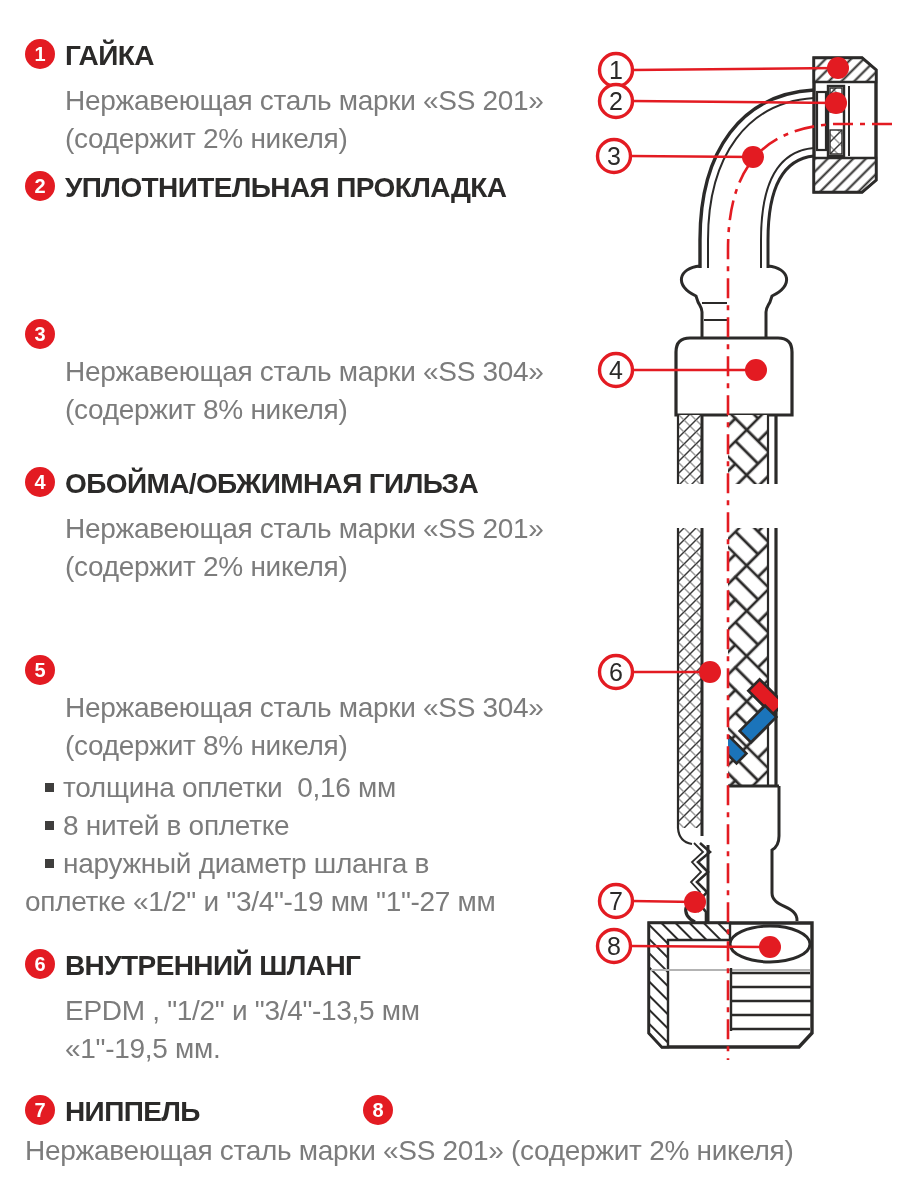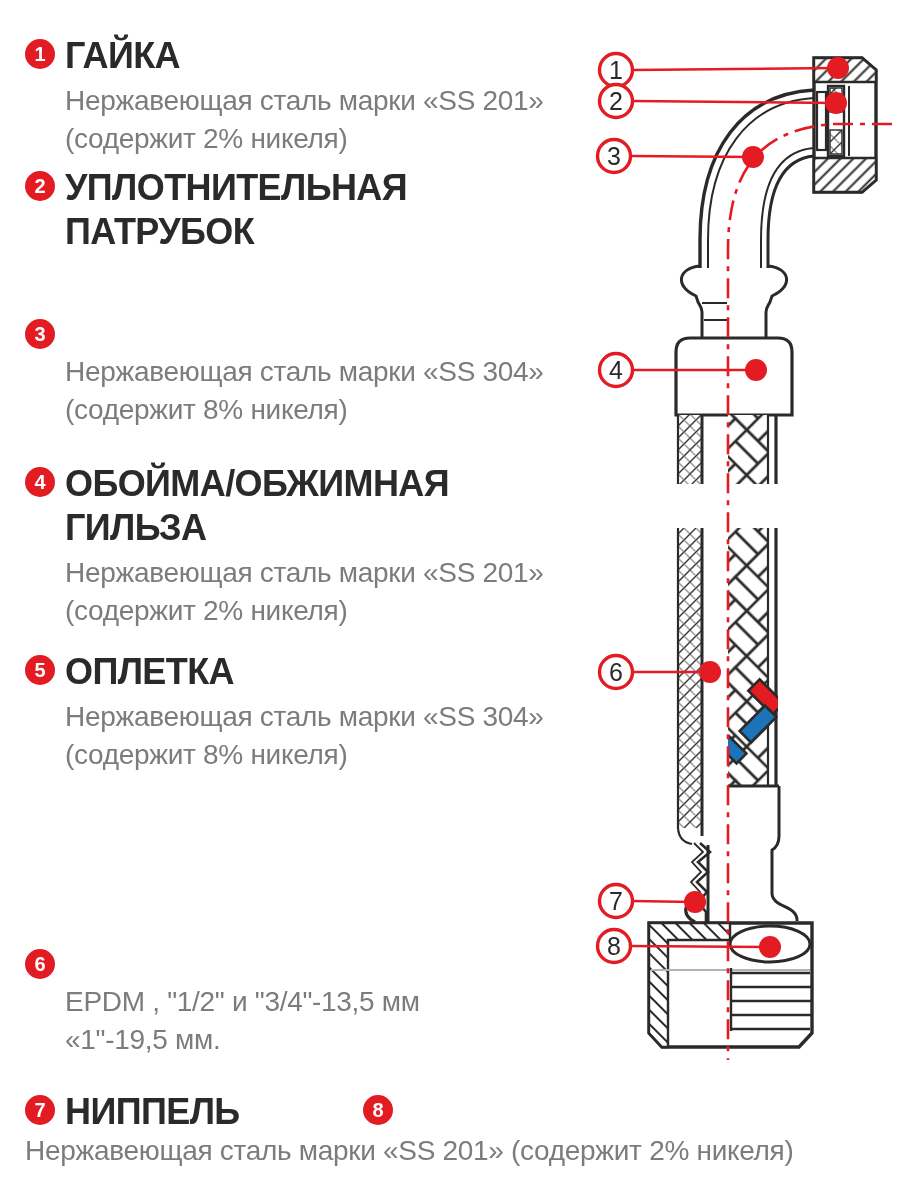--- a/index.html
+++ b/index.html
@@ -17,7 +17,7 @@
     flex:0 0 30px;margin-top:5px;
   }
   .title{
-    font-weight:bold;font-size:36px;line-height:44px;letter-spacing:-0.6px;
+    font-weight:bold;font-size:28px;line-height:44px;letter-spacing:-0.6px;
     color:#2b2a29;white-space:pre-wrap;
   }
   .body{

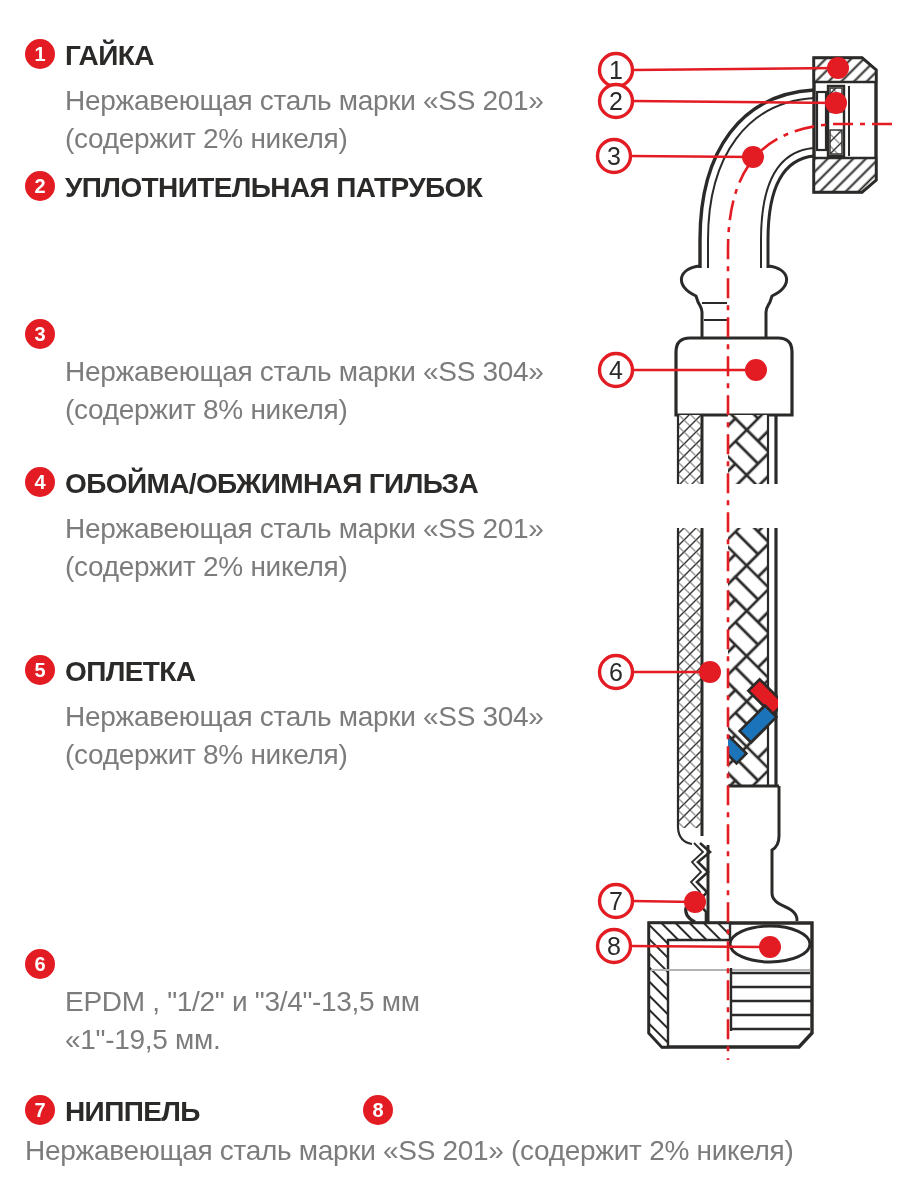--- a/index.html
+++ b/index.html
@@ -215,7 +215,7 @@
   <div class="item item-2">
     <div class="head">
       <div class="badge">2</div>
-      <div class="title">УПЛОТНИТЕЛЬНАЯ ПАТРУБОК</div>
+      <div class="title">УПЛОТНИТЕЛЬНАЯ ПРОКЛАДКА</div>
     </div>
   </div>
 

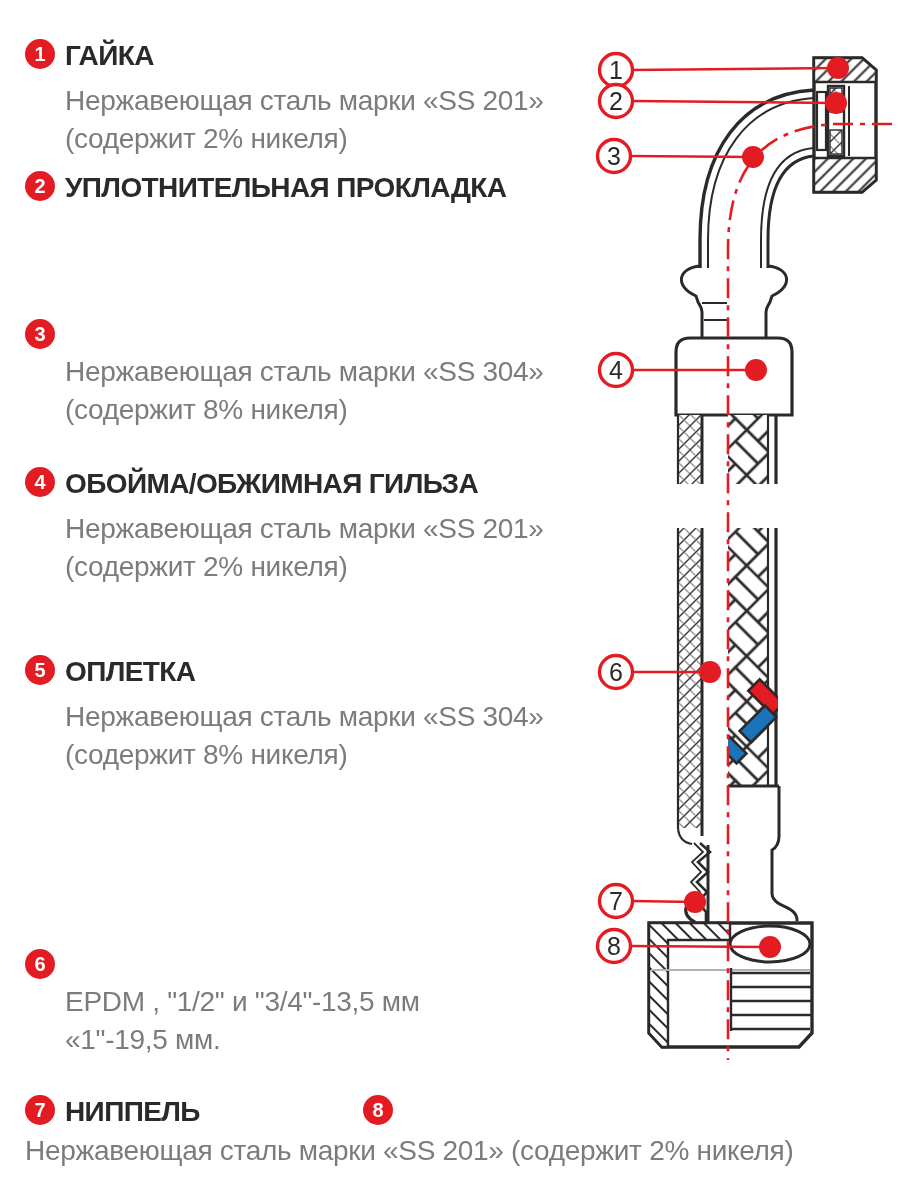--- a/index.html
+++ b/index.html
@@ -237,7 +237,6 @@
   <div class="item item-5">
     <div class="head">
       <div class="badge">5</div>
-      <div class="title">ОПЛЕТКА</div>
     </div>
     <div class="body">Нержавеющая сталь марки «SS 304» (содержит 8% никеля)</div>
   </div>

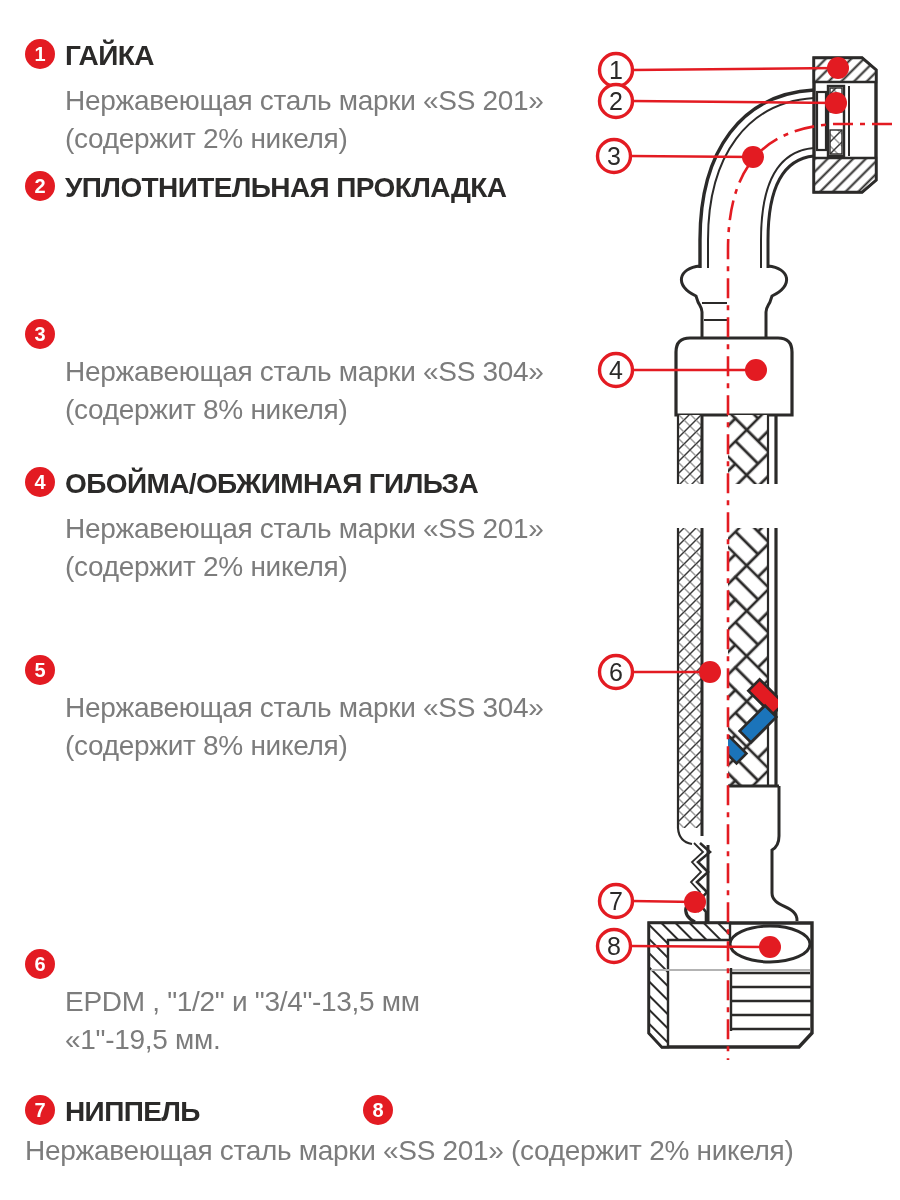--- a/index.html
+++ b/index.html
@@ -239,6 +239,12 @@
       <div class="badge">5</div>
     </div>
     <div class="body">Нержавеющая сталь марки «SS 304» (содержит 8% никеля)</div>
+    <div class="bullets">
+      <div class="bullet">толщина оплетки  0,16 мм</div>
+      <div class="bullet">8 нитей в оплетке</div>
+      <div class="bullet">наружный диаметр шланга в</div>
+      <div class="bullet-cont">оплетке «1/2" и "3/4"-19 мм "1"-27 мм</div>
+    </div>
   </div>
 
   <div class="item item-6">

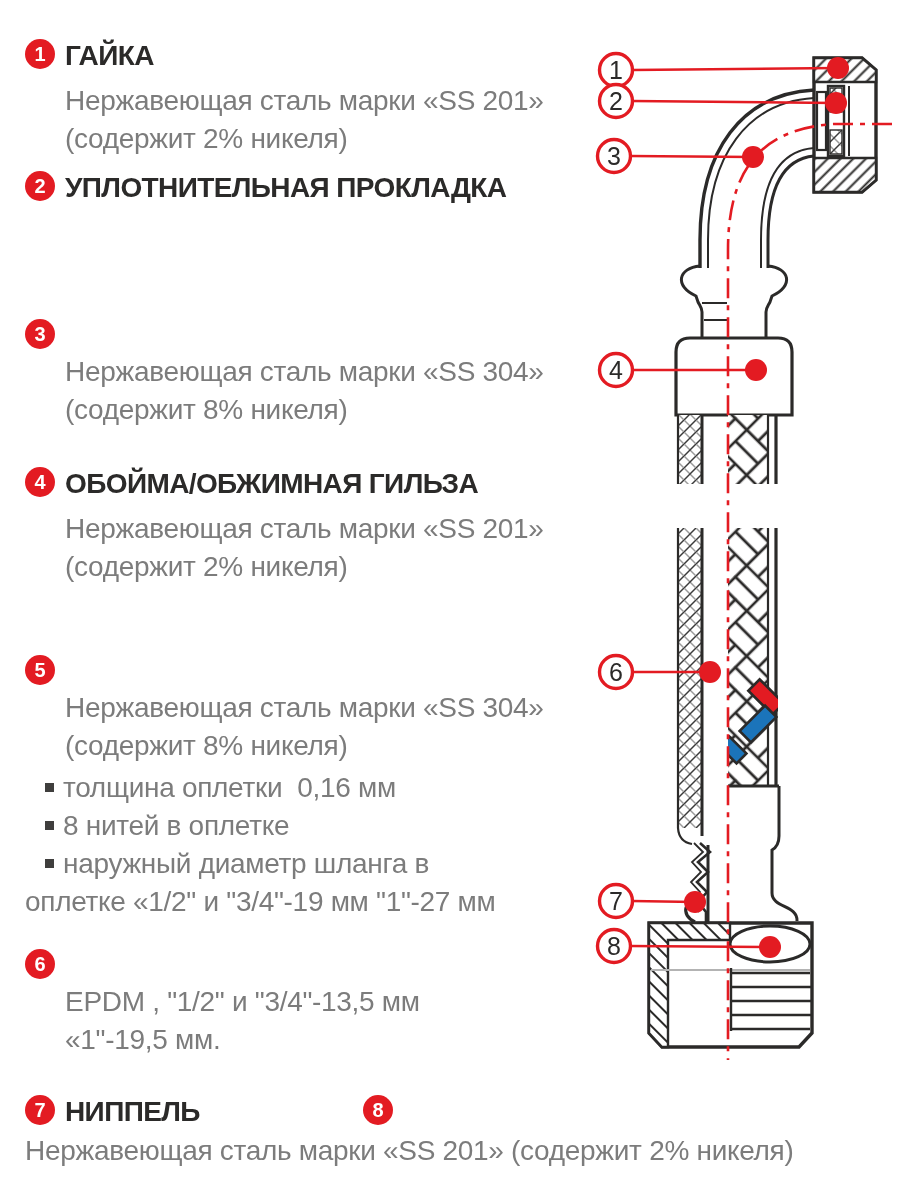--- a/index.html
+++ b/index.html
@@ -250,6 +250,7 @@
   <div class="item item-6">
     <div class="head">
       <div class="badge">6</div>
+      <div class="title">ВНУТРЕННИЙ ШЛАНГ</div>
     </div>
     <div class="body">EPDM , "1/2" и "3/4"-13,5 мм</div>
     <div class="body" style="margin-top:0;">«1"-19,5 мм.</div>

